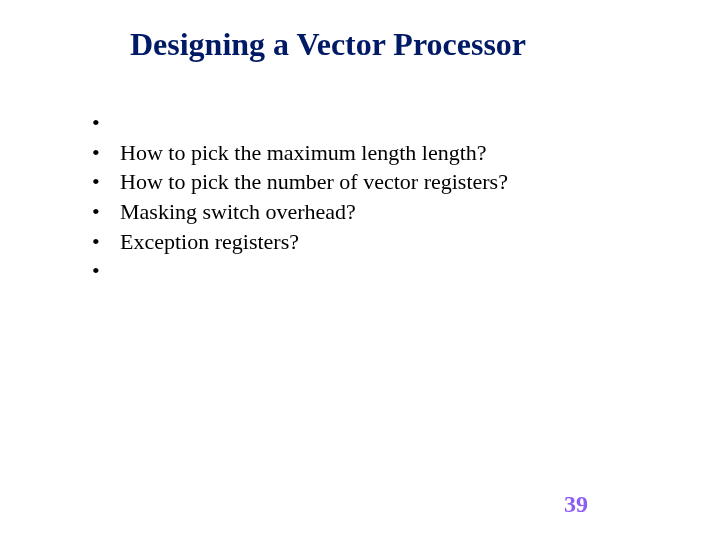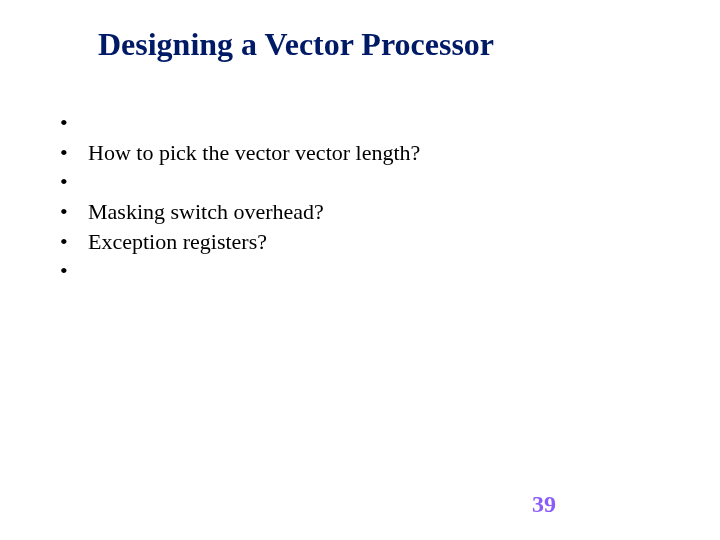--- a/index.html
+++ b/index.html
@@ -18,6 +18,7 @@
     height: 540px;
     position: relative;
     box-sizing: border-box;
+    margin-left: 32px;
   }
   .title {
     position: absolute;

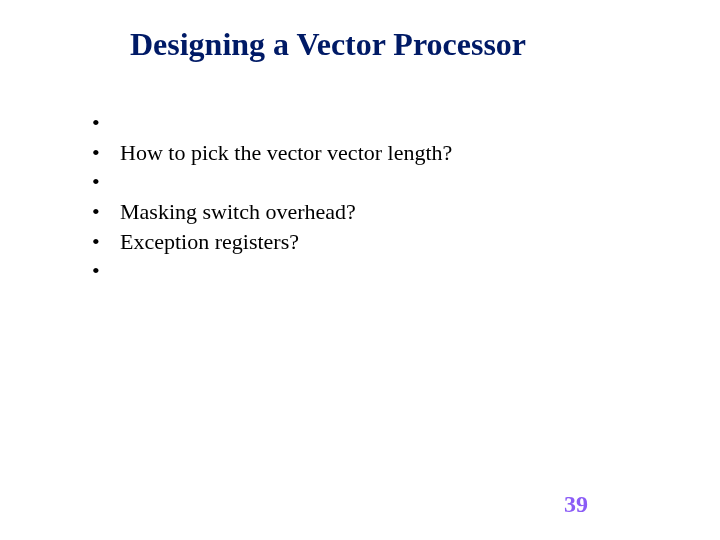--- a/index.html
+++ b/index.html
@@ -71,7 +71,7 @@
     </div>
     <div class="bullet-row">
       <span class="bullet-dot">•</span>
-      <span>How to pick the vector vector length?</span>
+      <span>How to pick the maximum length length?</span>
     </div>
     <div class="bullet-row">
       <span class="bullet-dot">•</span>

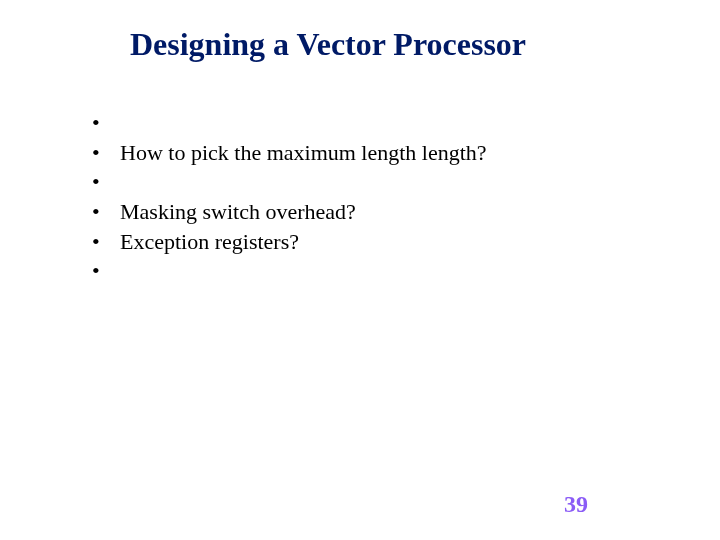--- a/index.html
+++ b/index.html
@@ -75,6 +75,7 @@
     </div>
     <div class="bullet-row">
       <span class="bullet-dot">•</span>
+      <span>How to pick the number of vector registers?</span>
     </div>
     <div class="bullet-row">
       <span class="bullet-dot">•</span>

